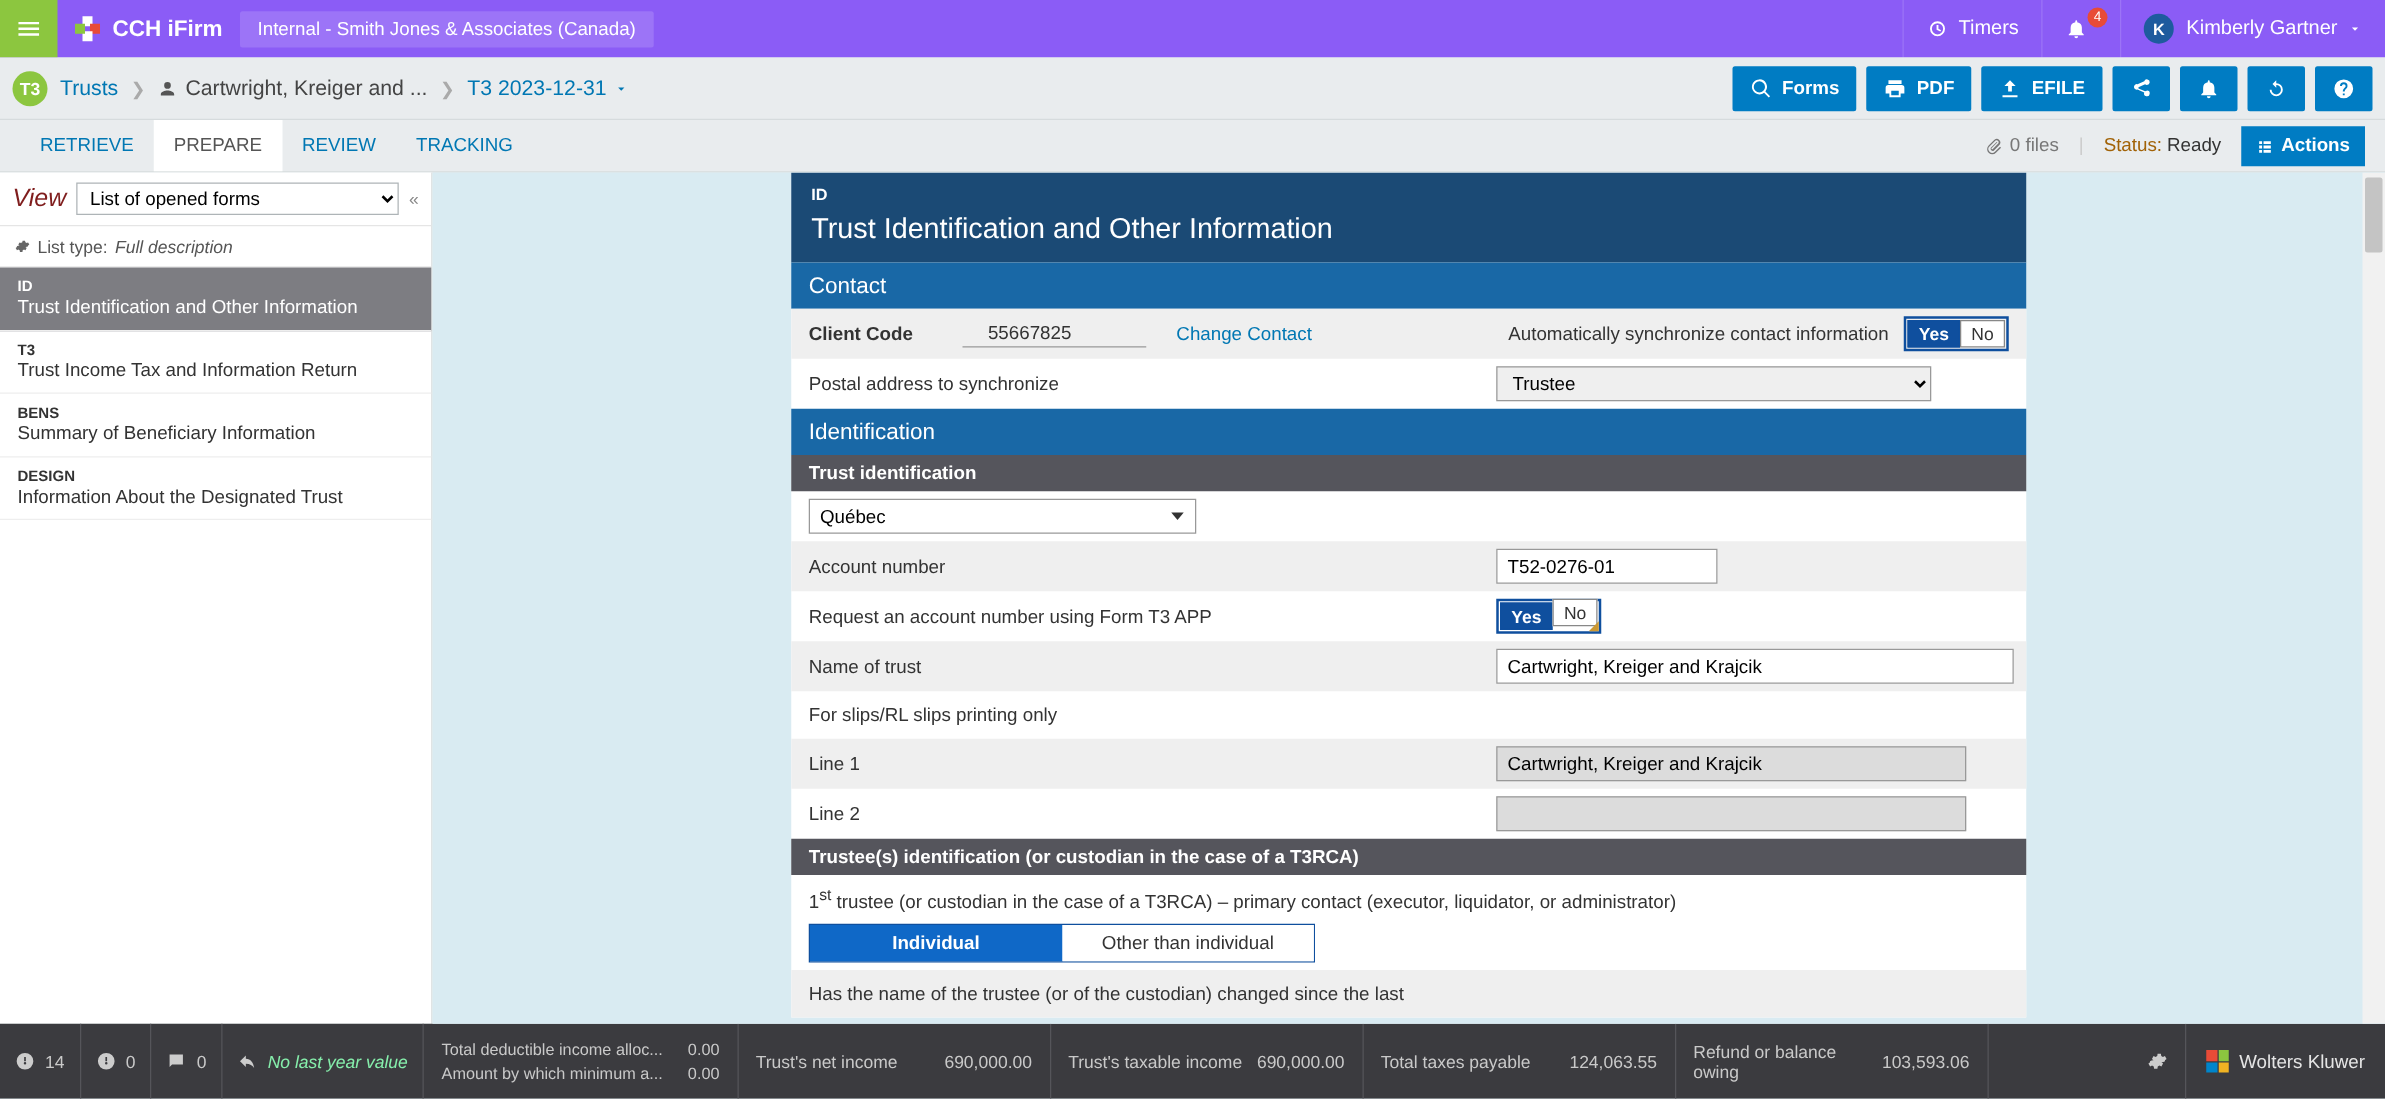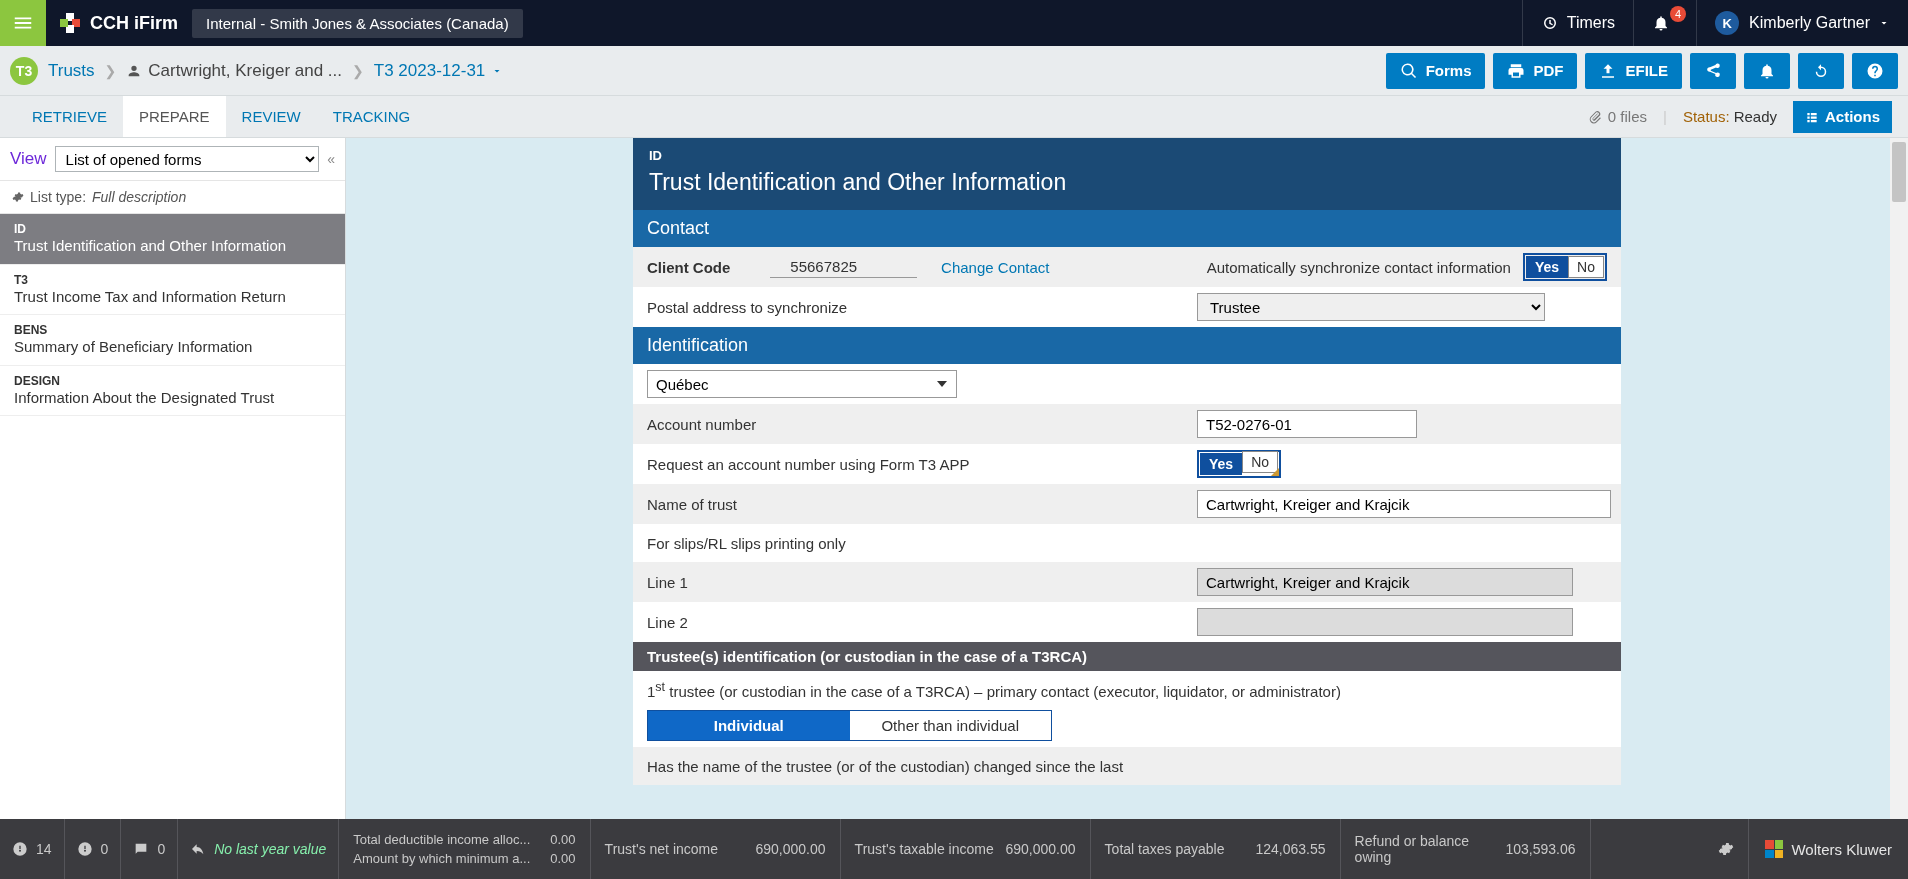--- a/index.html
+++ b/index.html
@@ -6,7 +6,7 @@
 body { width: 1908px; height: 879px; overflow: hidden; background: #e8f0f3; display: flex; flex-direction: column; }
 
 
-.topbar { height: 46px; background: #0f172a; display: flex; align-items: center; color: #fff; }
+.topbar { height: 46px; background: #8b5cf6; display: flex; align-items: center; color: #fff; }
 .hamburger { width: 46px; height: 46px; background: #8cc63f; display: flex; align-items: center; justify-content: center; cursor: pointer; }
 .hamburger svg { width: 22px; height: 22px; fill: #fff; }
 .logo-area { display: flex; align-items: center; padding: 0 14px; font-weight: 600; font-size: 18px; }

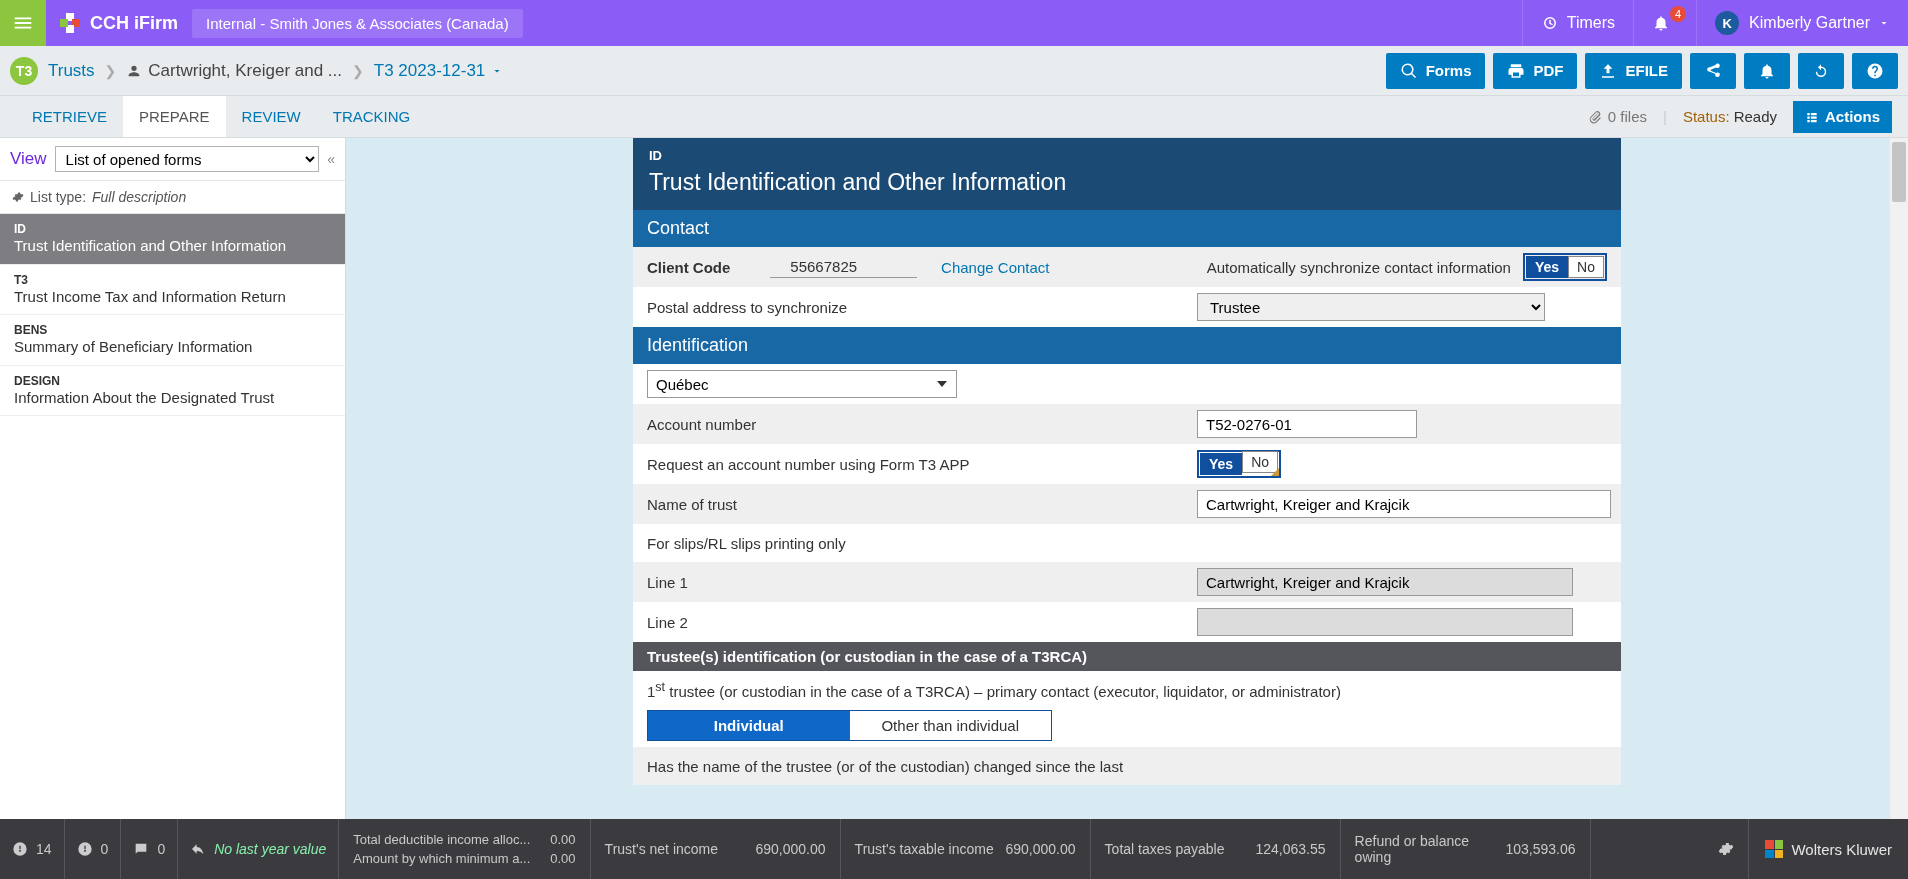--- a/index.html
+++ b/index.html
@@ -51,7 +51,7 @@
 .main { flex: 1; display: flex; min-height: 0; }
 .sidebar { width: 346px; background: #fff; display: flex; flex-direction: column; border-right: 1px solid #d6dbdd; }
 .view-row { padding: 8px 10px; display: flex; align-items: center; gap: 8px; border-bottom: 1px solid #e5e5e5; }
-.view-row label { font-size: 17px; color: #6d28d9; }
+.view-row label { font-size: 20px; color: #7f1d1d; font-style: italic; }
 .view-select { flex: 1; height: 26px; border: 1px solid #aeb4b7; font-size: 15px; padding: 0 6px; background: #fff; }
 .collapse-chev { color: #888; cursor: pointer; font-size:14px;}
 .listtype-row { padding: 8px 12px; font-size: 14px; color: #555; border-bottom: 1px solid #e5e5e5; display:flex; align-items:center; gap:6px;}

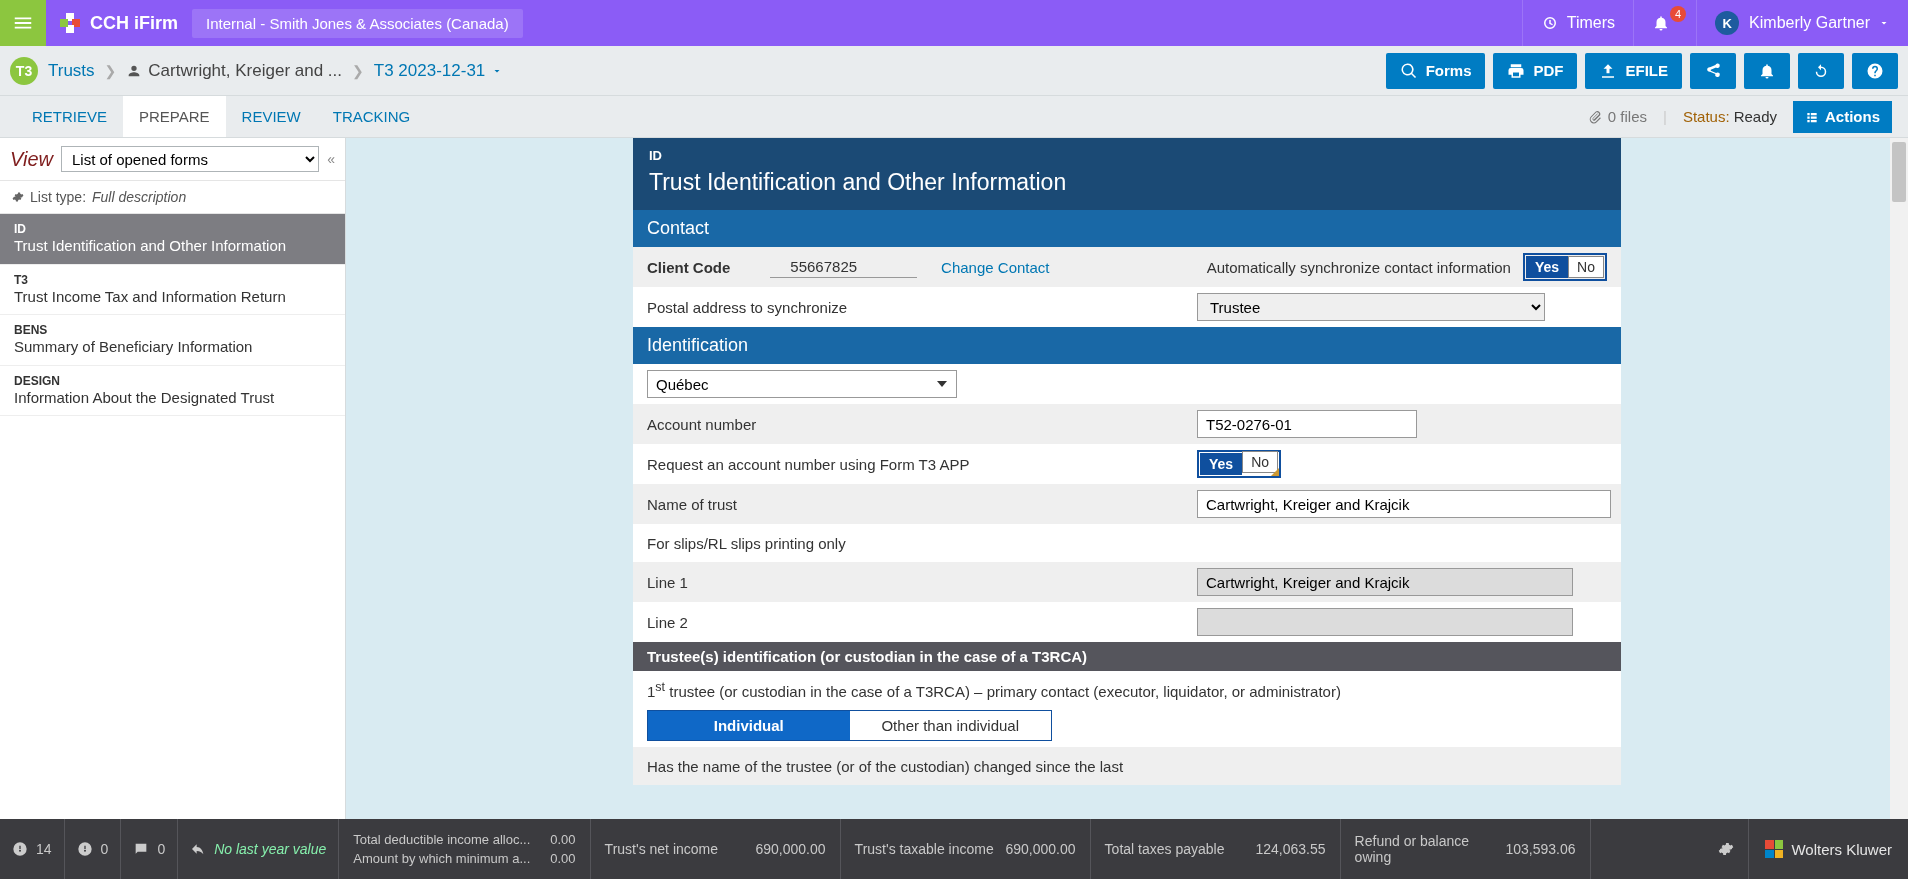--- a/index.html
+++ b/index.html
@@ -289,6 +289,7 @@
         <span class="value"><select class="sel-input"><option>Trustee</option></select></span>
       </div>
       <div class="section-bar">Identification</div>
+      <div class="dark-sub">Trust identification</div>
       <div class="field-row">
         <span class="value"><span class="province-wrap"><input class="sel-province" readonly="" value="Québec" style=""></span></span>
       </div>

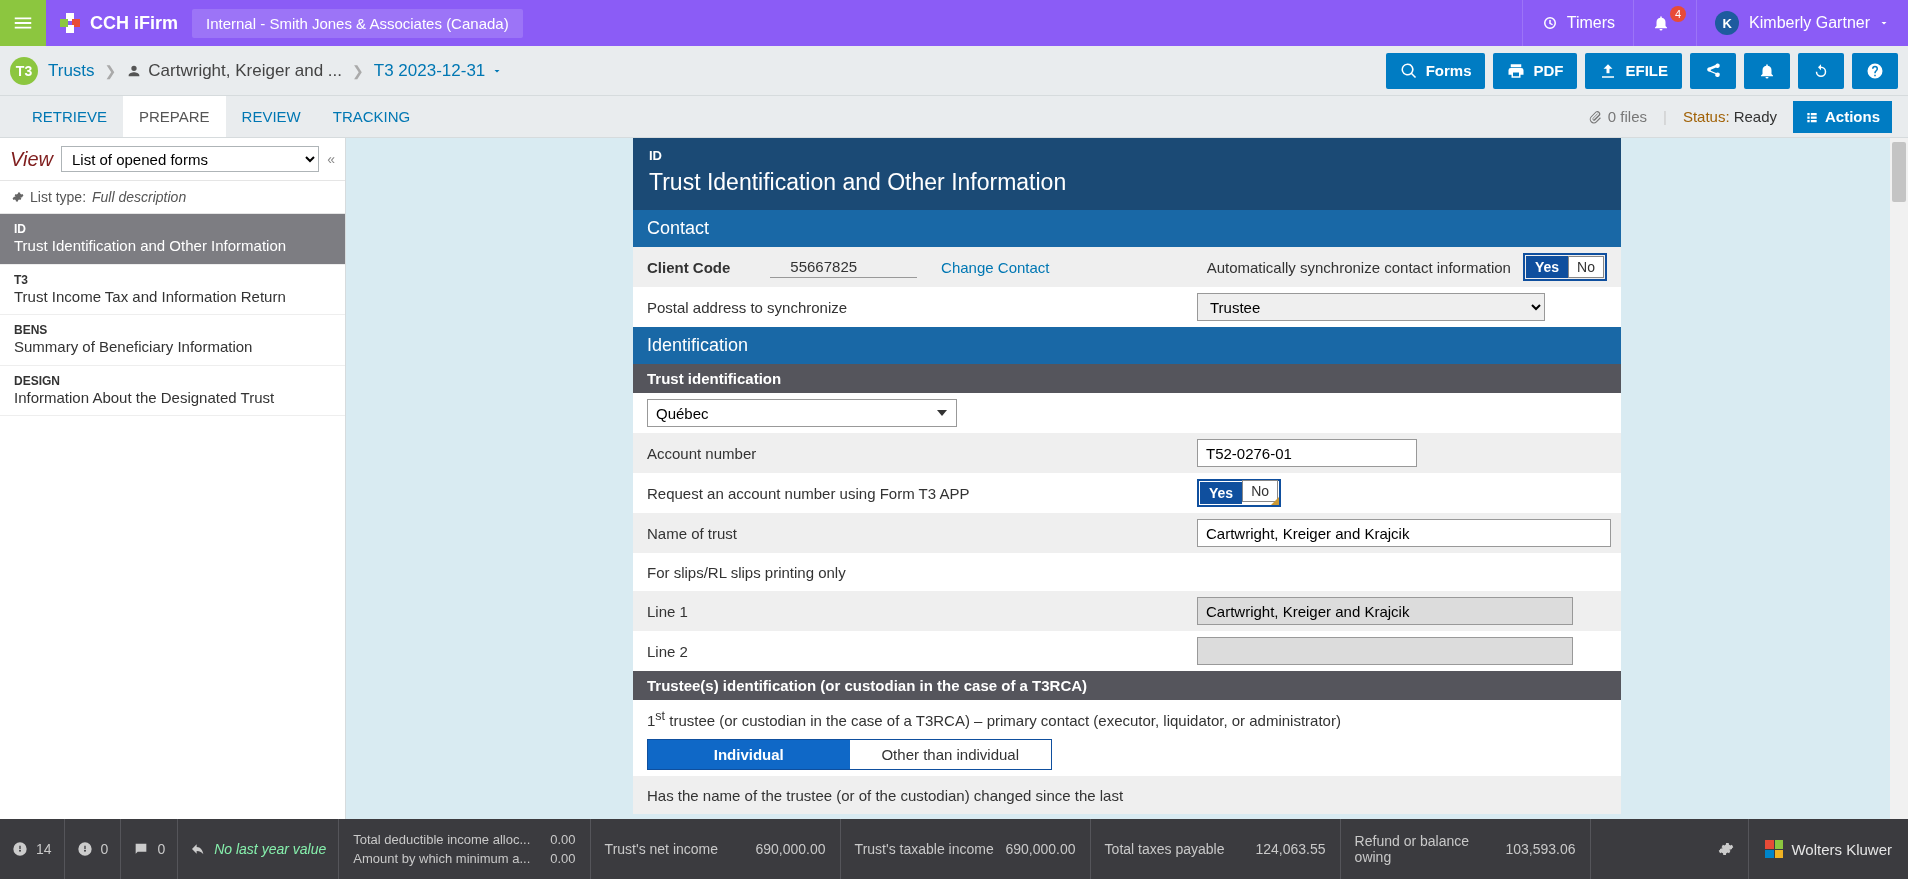--- a/index.html
+++ b/index.html
@@ -89,7 +89,7 @@
 .province-wrap{position:relative; display:inline-block;}
 .province-wrap::after{content:""; position:absolute; right:10px; top:11px; border-left:5px solid transparent;border-right:5px solid transparent;border-top:6px solid #333;}
 .province-wrap::before{content:""; position:absolute; left:2px; bottom:2px; border-left:6px solid #66c; border-bottom:6px solid transparent;}
-.txt-input { width: 220px; height: 28px; border: 1px solid #999; font-size: 15px; padding: 0 8px; }
+.txt-input { width: 177px; height: 28px; border: 1px solid #999; font-size: 15px; padding: 0 8px; }
 .txt-input.wide { width: 414px; }
 .txt-input.ro { background: #dcdcdc; width: 376px; }
 .no-wrap{position:relative;display:inline-block;}

